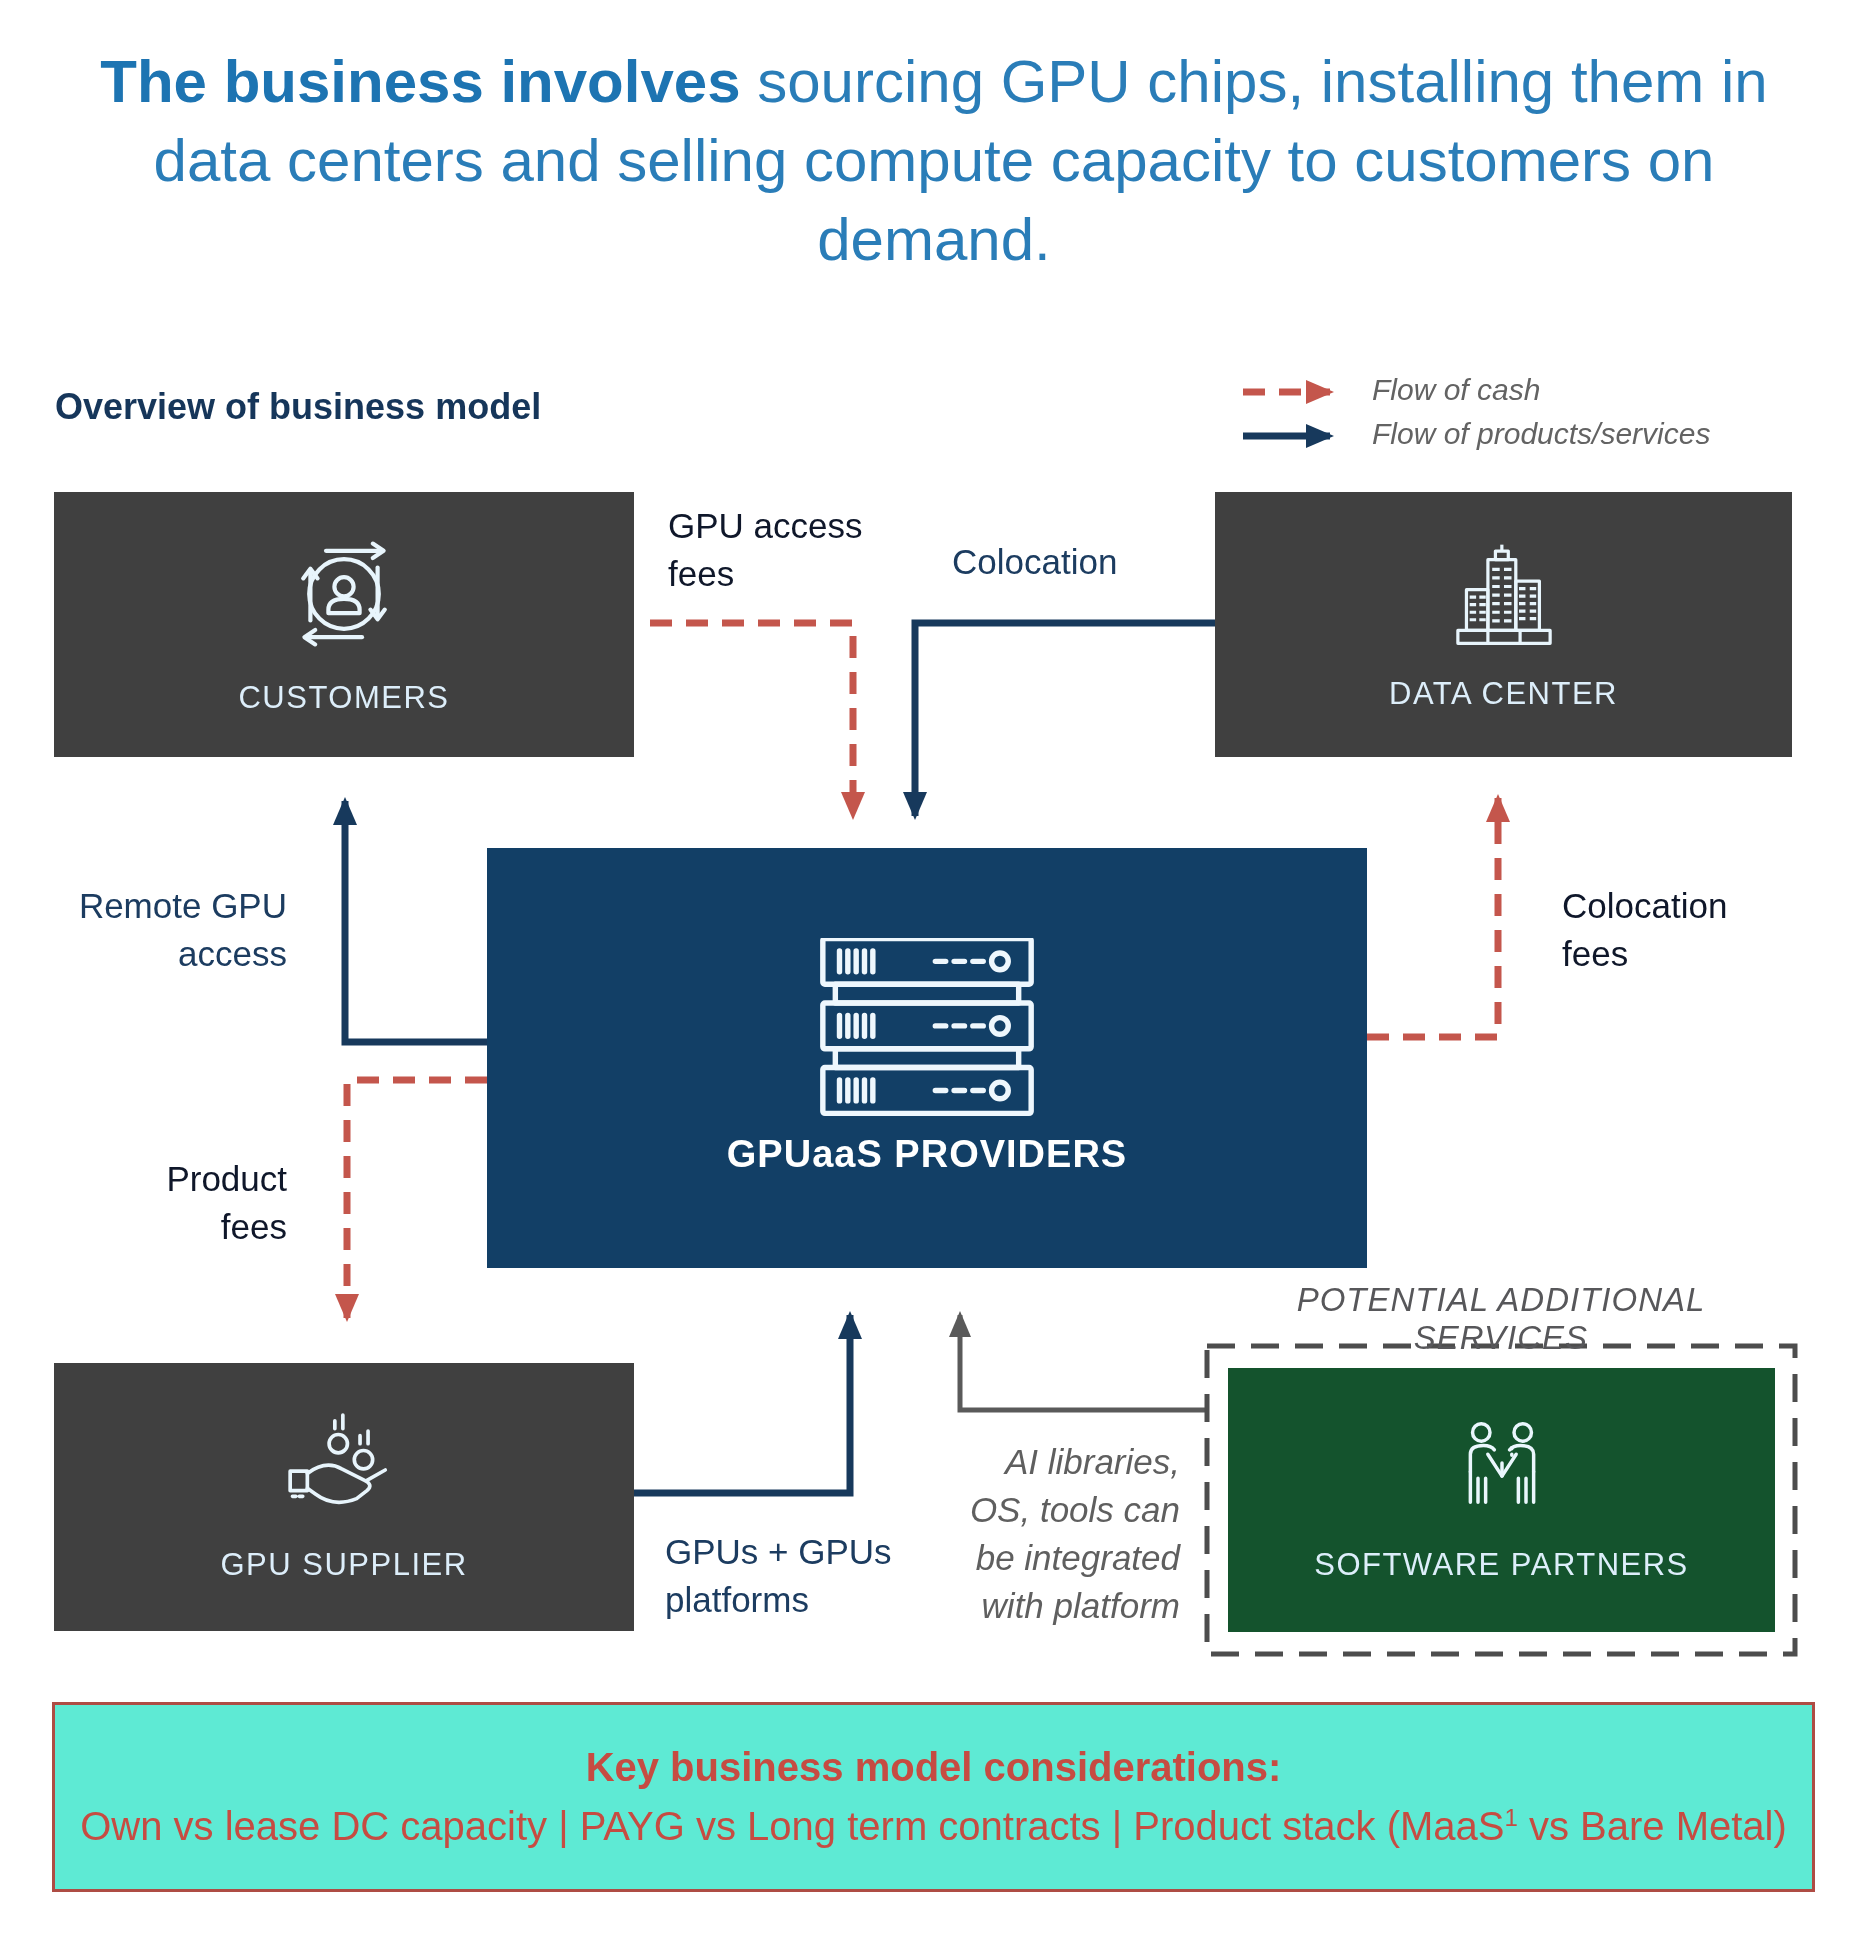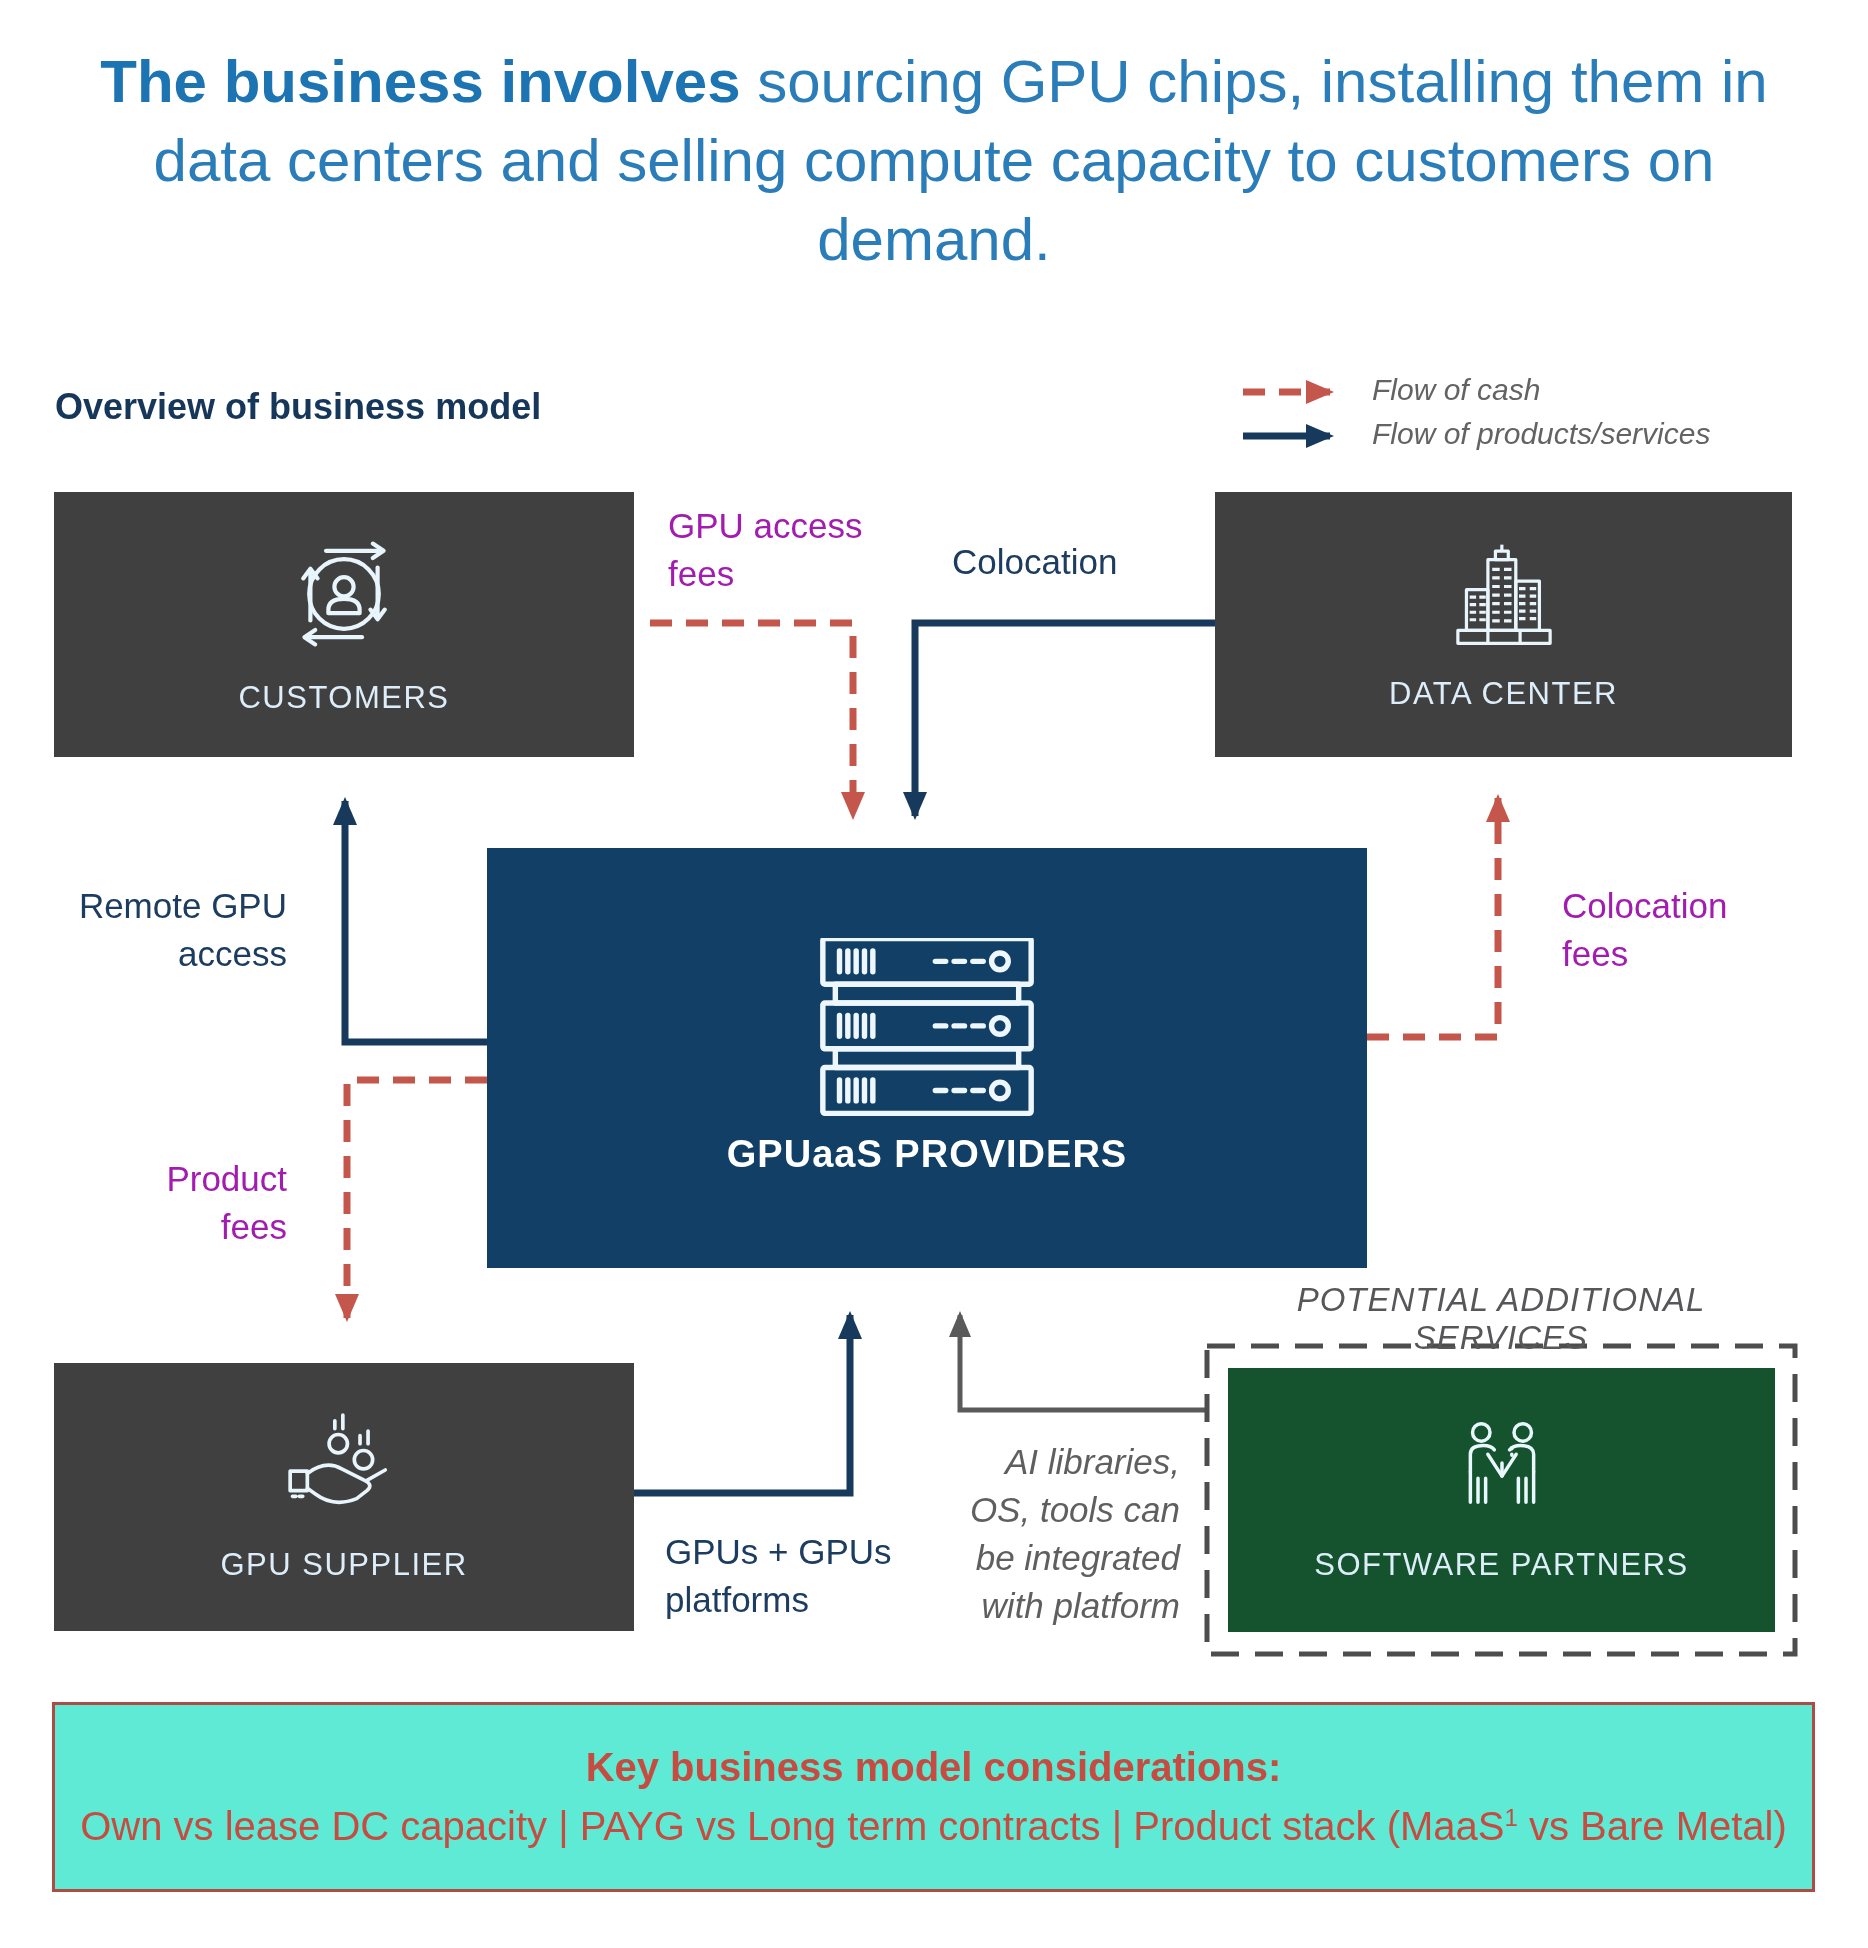--- a/index.html
+++ b/index.html
@@ -38,7 +38,7 @@
   
   .flow{position:absolute;font-size:35px;line-height:48px;}
   .flow .ln{display:block;}
-  .red{color:#a21caf;}
+  .red{color:#0f172a;}
   .navy{color:#1c3c60;}
   .grayit{color:#5f5f5f;font-style:italic;}
   .f-gpu-access{left:668px;top:502px;text-align:left;}

